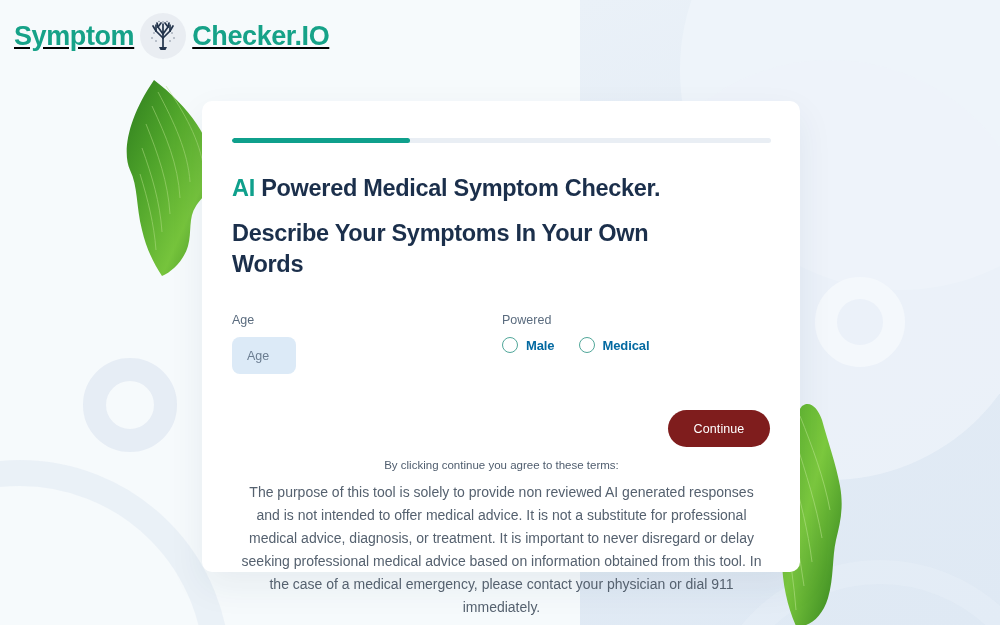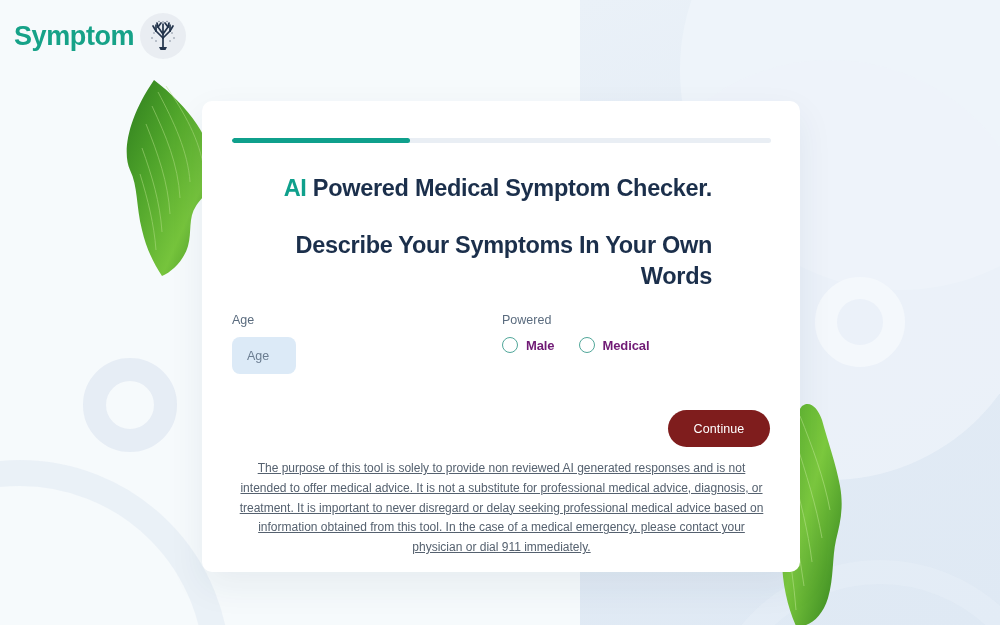--- a/index.html
+++ b/index.html
@@ -98,6 +98,7 @@
     align-items: center;
     padding-left: 14px;
     z-index: 6;
+    text-decoration: underline;
   }
   .logo {
     display: flex;

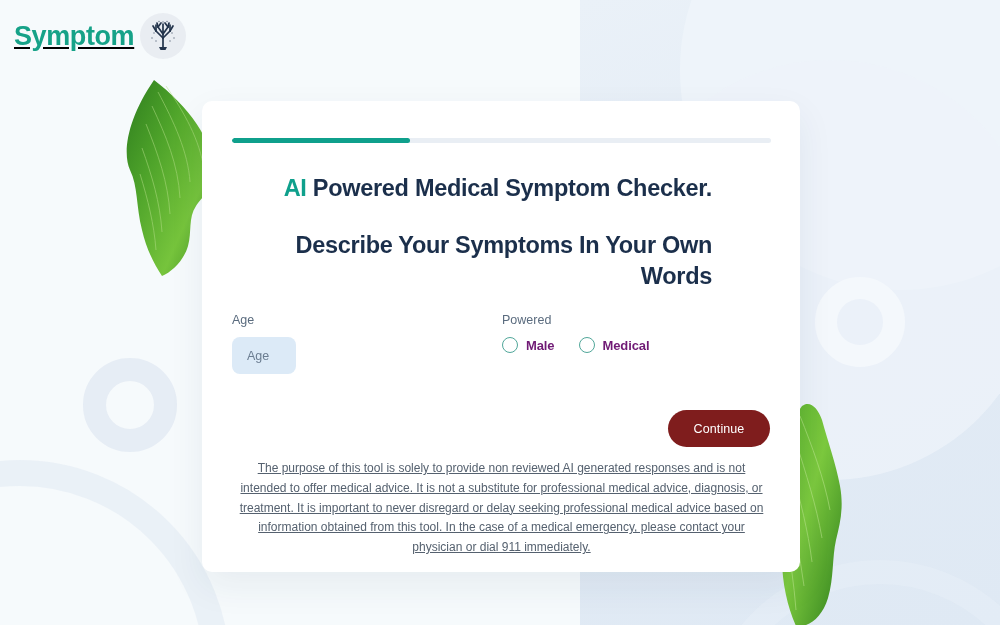--- a/index.html
+++ b/index.html
@@ -353,6 +353,7 @@
         </g>
       </svg>
     </span>
+    <span class="logo-text">Checker.IO</span>
   </div>
 </div>
 

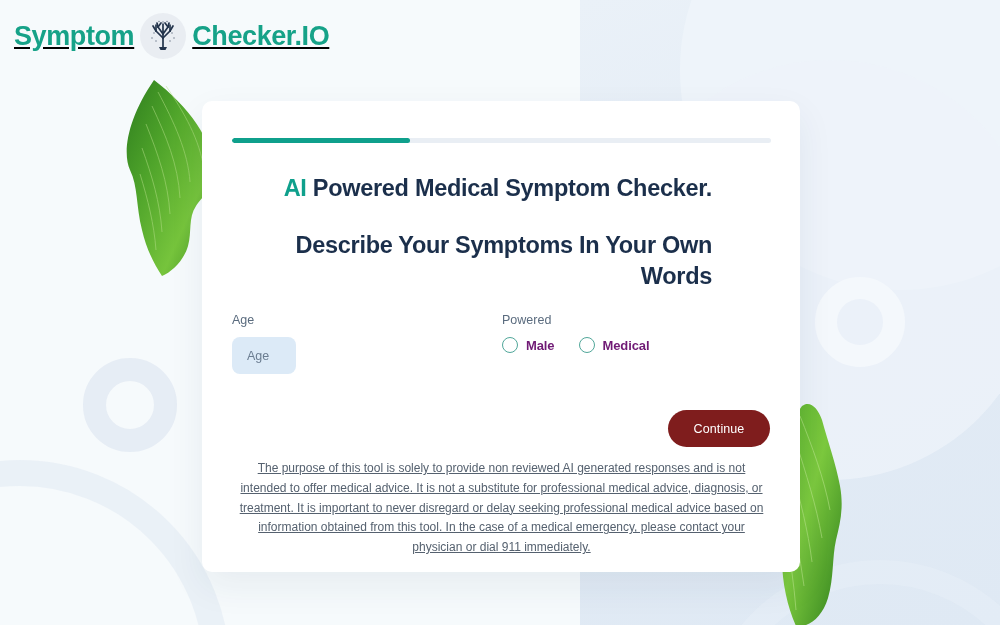--- a/index.html
+++ b/index.html
@@ -152,7 +152,6 @@
     position: absolute;
     left: 30px; top: 72px;
     width: 480px;
-    text-align: right;
   }
   .heading h1 {
     font-size: 23.5px;

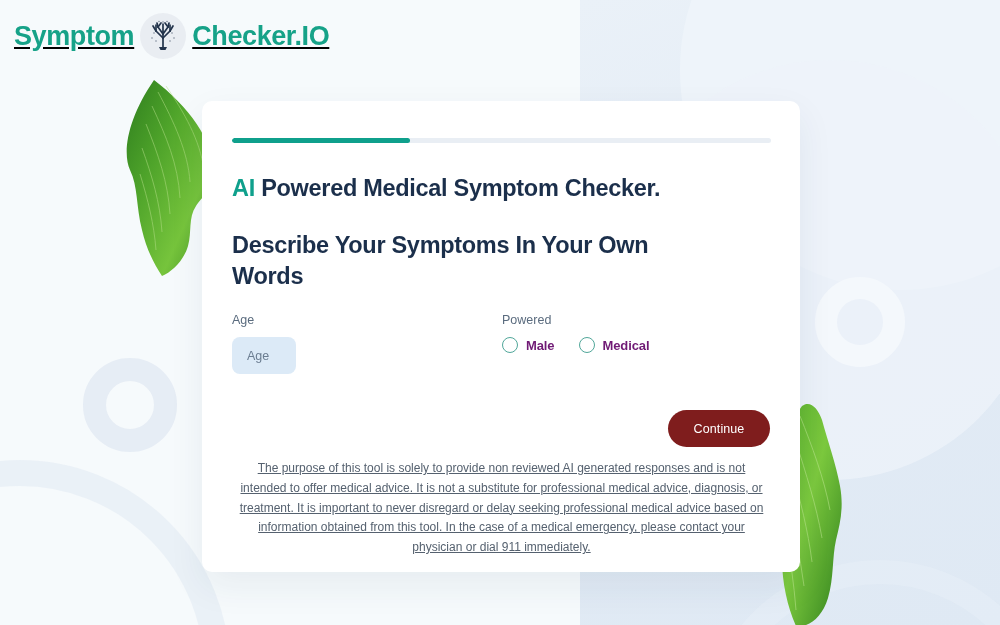--- a/index.html
+++ b/index.html
@@ -161,7 +161,7 @@
     letter-spacing: -0.3px;
   }
   .heading .accent { color: #0fa08c; }
-  .heading .line2 { display: block; margin-top: 26px; }
+  .heading .line2 { display: block; margin-top: 14px; }
 
   
   .form-row {

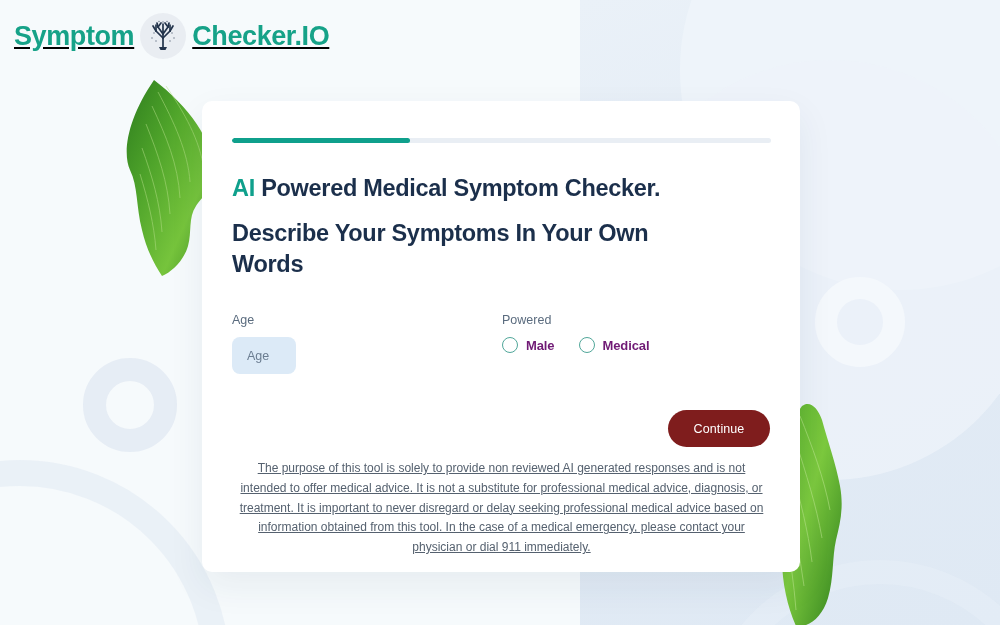--- a/index.html
+++ b/index.html
@@ -216,7 +216,7 @@
   .radio-label {
     font-size: 13px;
     font-weight: 600;
-    color: #701a75;
+    color: #0369a1;
     letter-spacing: -0.1px;
   }
 

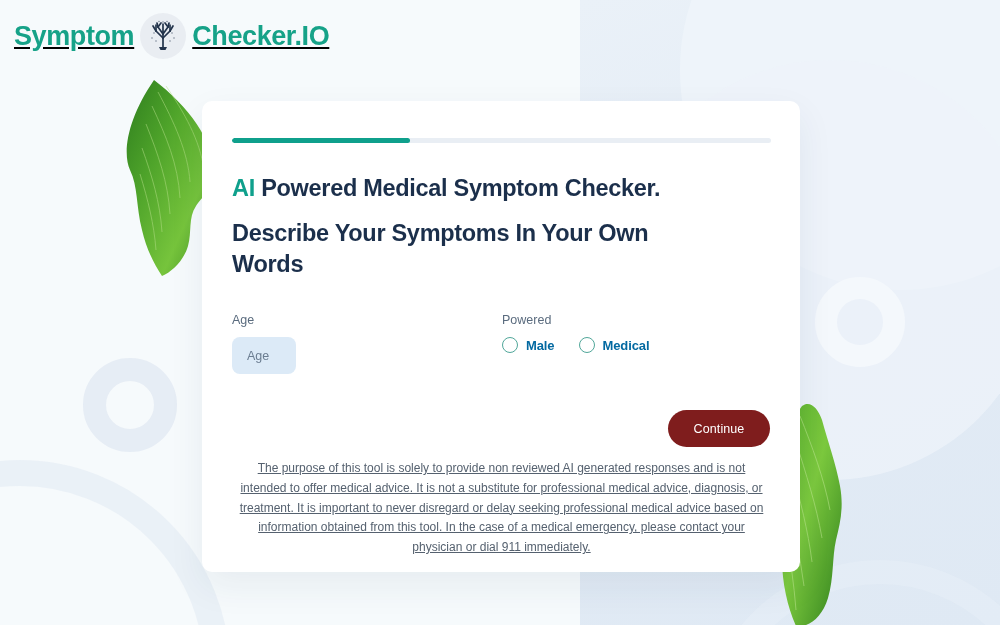--- a/index.html
+++ b/index.html
@@ -393,6 +393,7 @@
   <button class="btn-continue">Continue</button>
 
   <div class="terms">
+    <div class="terms-head">By clicking continue you agree to these terms:</div>
     <div class="terms-body">The purpose of this tool is solely to provide non reviewed AI generated responses and is not intended to offer medical advice. It is not a substitute for professional medical advice, diagnosis, or treatment. It is important to never disregard or delay seeking professional medical advice based on information obtained from this tool. In the case of a medical emergency, please contact your physician or dial 911 immediately.</div>
   </div>
 

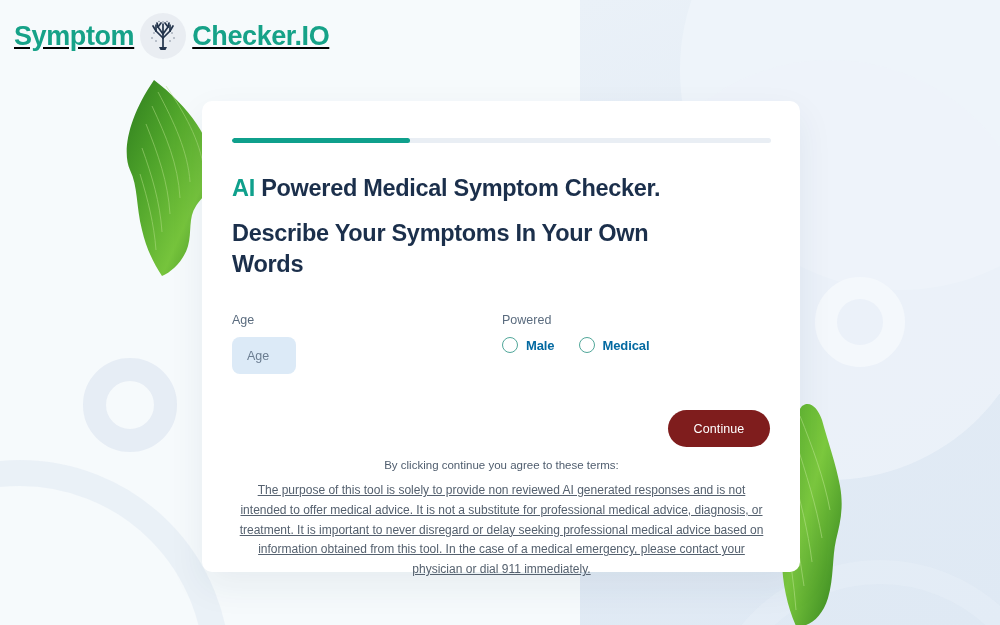--- a/index.html
+++ b/index.html
@@ -248,11 +248,10 @@
     margin-bottom: 10px;
   }
   .terms-body {
-    font-size: 12px;
+    font-size: 14px;
     color: #55616f;
     line-height: 1.65;
     padding: 0 4px;
-    text-decoration: underline;
   }
 </style>
 </head>

